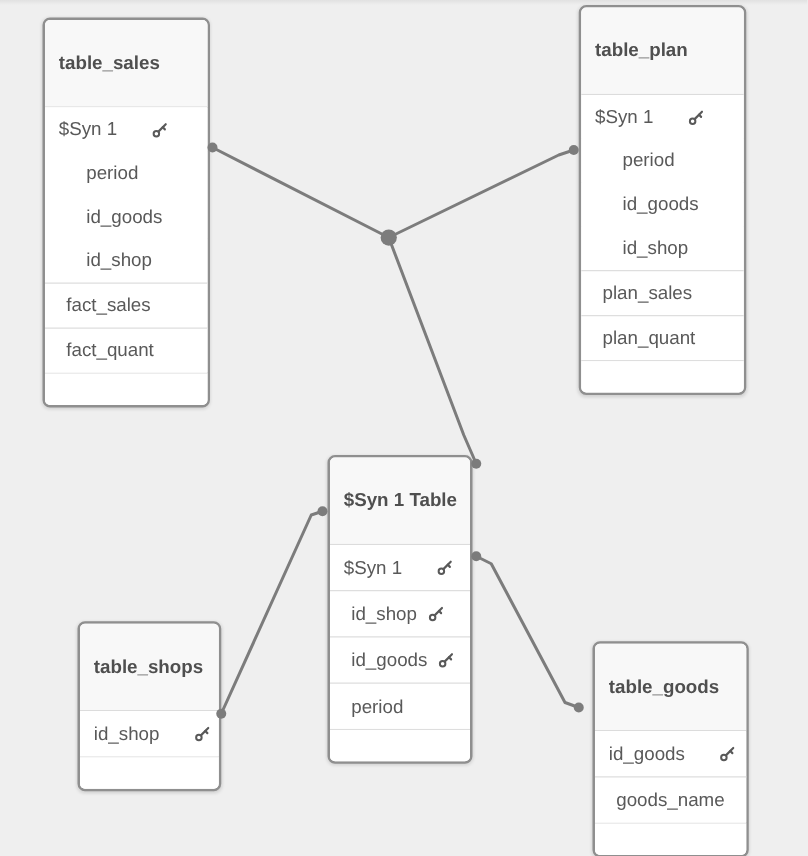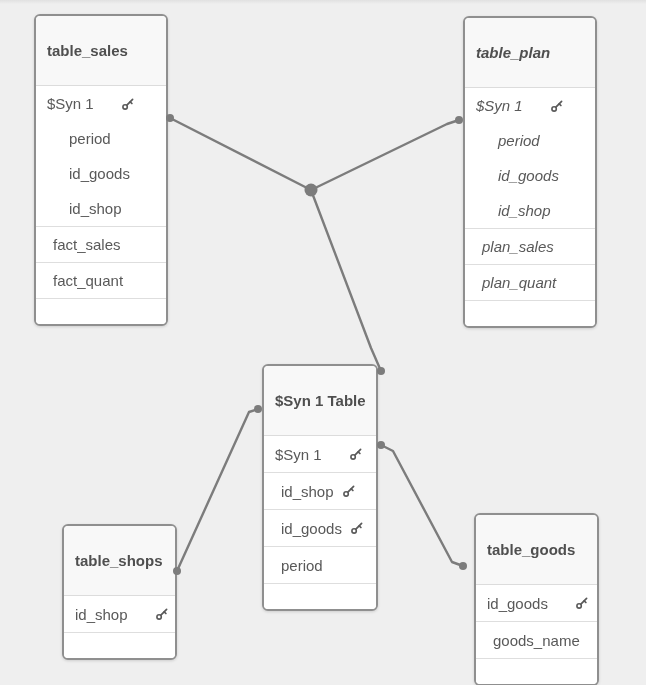--- a/index.html
+++ b/index.html
@@ -133,7 +133,7 @@
     <div class="tbl-footer"></div>
   </div>
 
-  <div class="model-table t-lg" style="left:463px; top:16px; width:130px;font-style:italic;">
+  <div class="model-table t-lg" style="left:463px; top:4px; width:130px;">
     <div class="tbl-header">
       <span class="field-label">table_plan</span>
     </div>

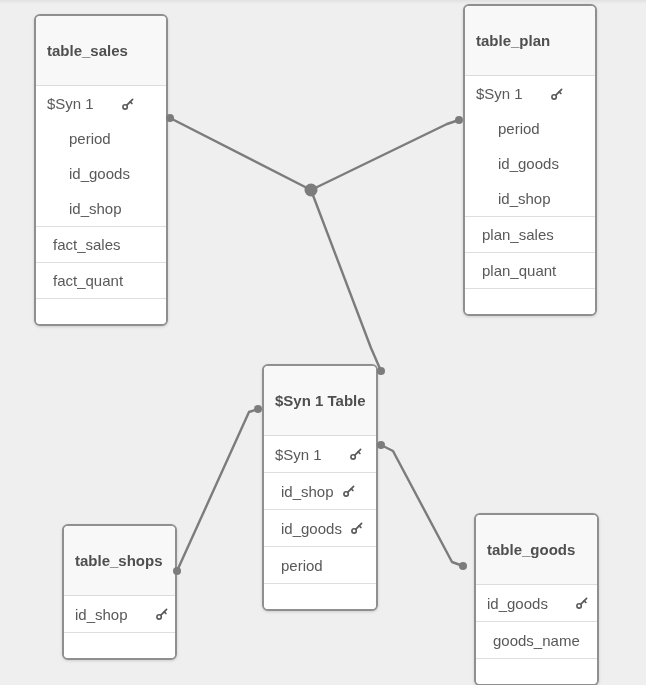--- a/index.html
+++ b/index.html
@@ -197,7 +197,7 @@
     <div class="tbl-footer"></div>
   </div>
 
-  <div class="model-table t-sm" style="left:62px; top:524px; width:111px;">
+  <div class="model-table t-sm" style="left:62px; top:497px; width:111px;">
     <div class="tbl-header">
       <span class="field-label">table_shops</span>
     </div>

